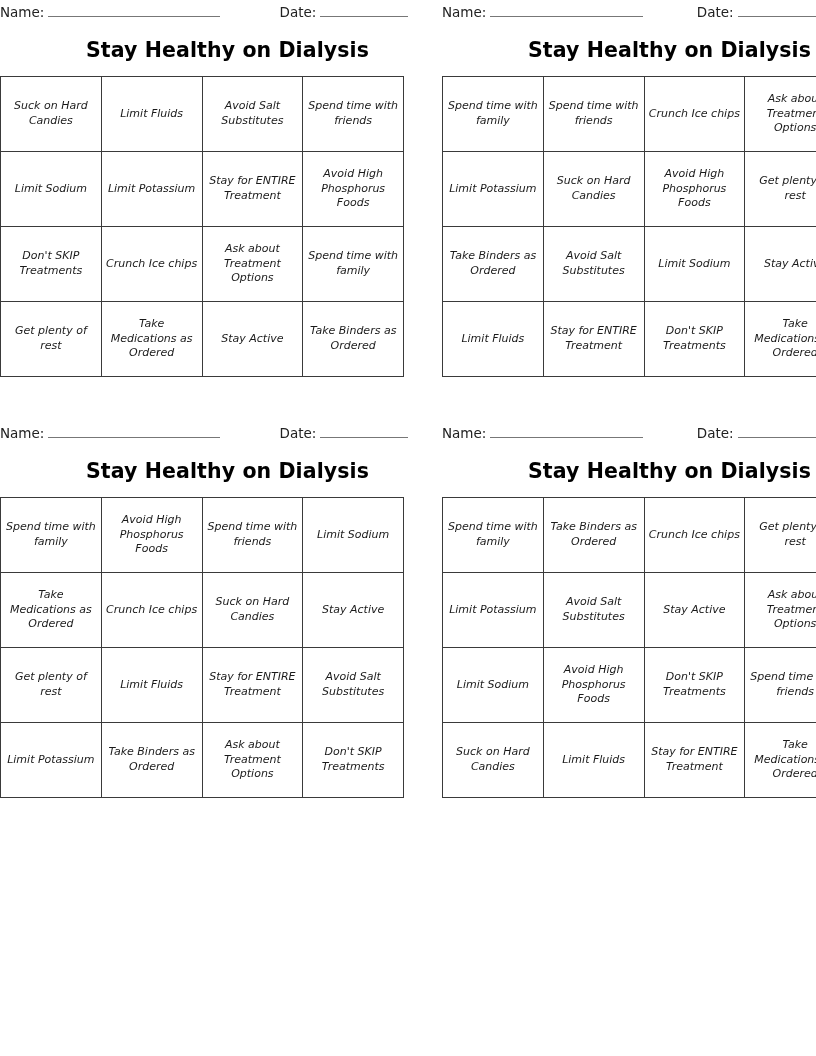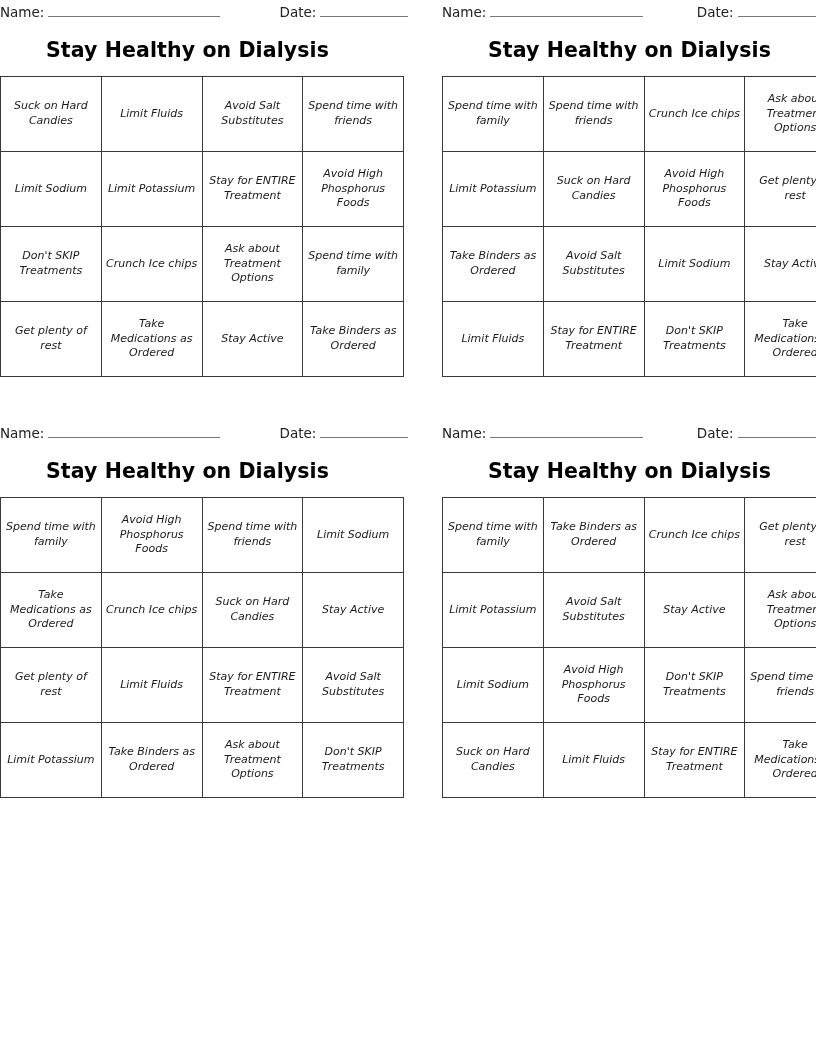--- a/index.html
+++ b/index.html
@@ -68,6 +68,7 @@
     color: #000;
     margin: 14px 0 14px 0;
     letter-spacing: 0.1px;
+    padding-left: 40px;
   }
 
   table.bingo {

